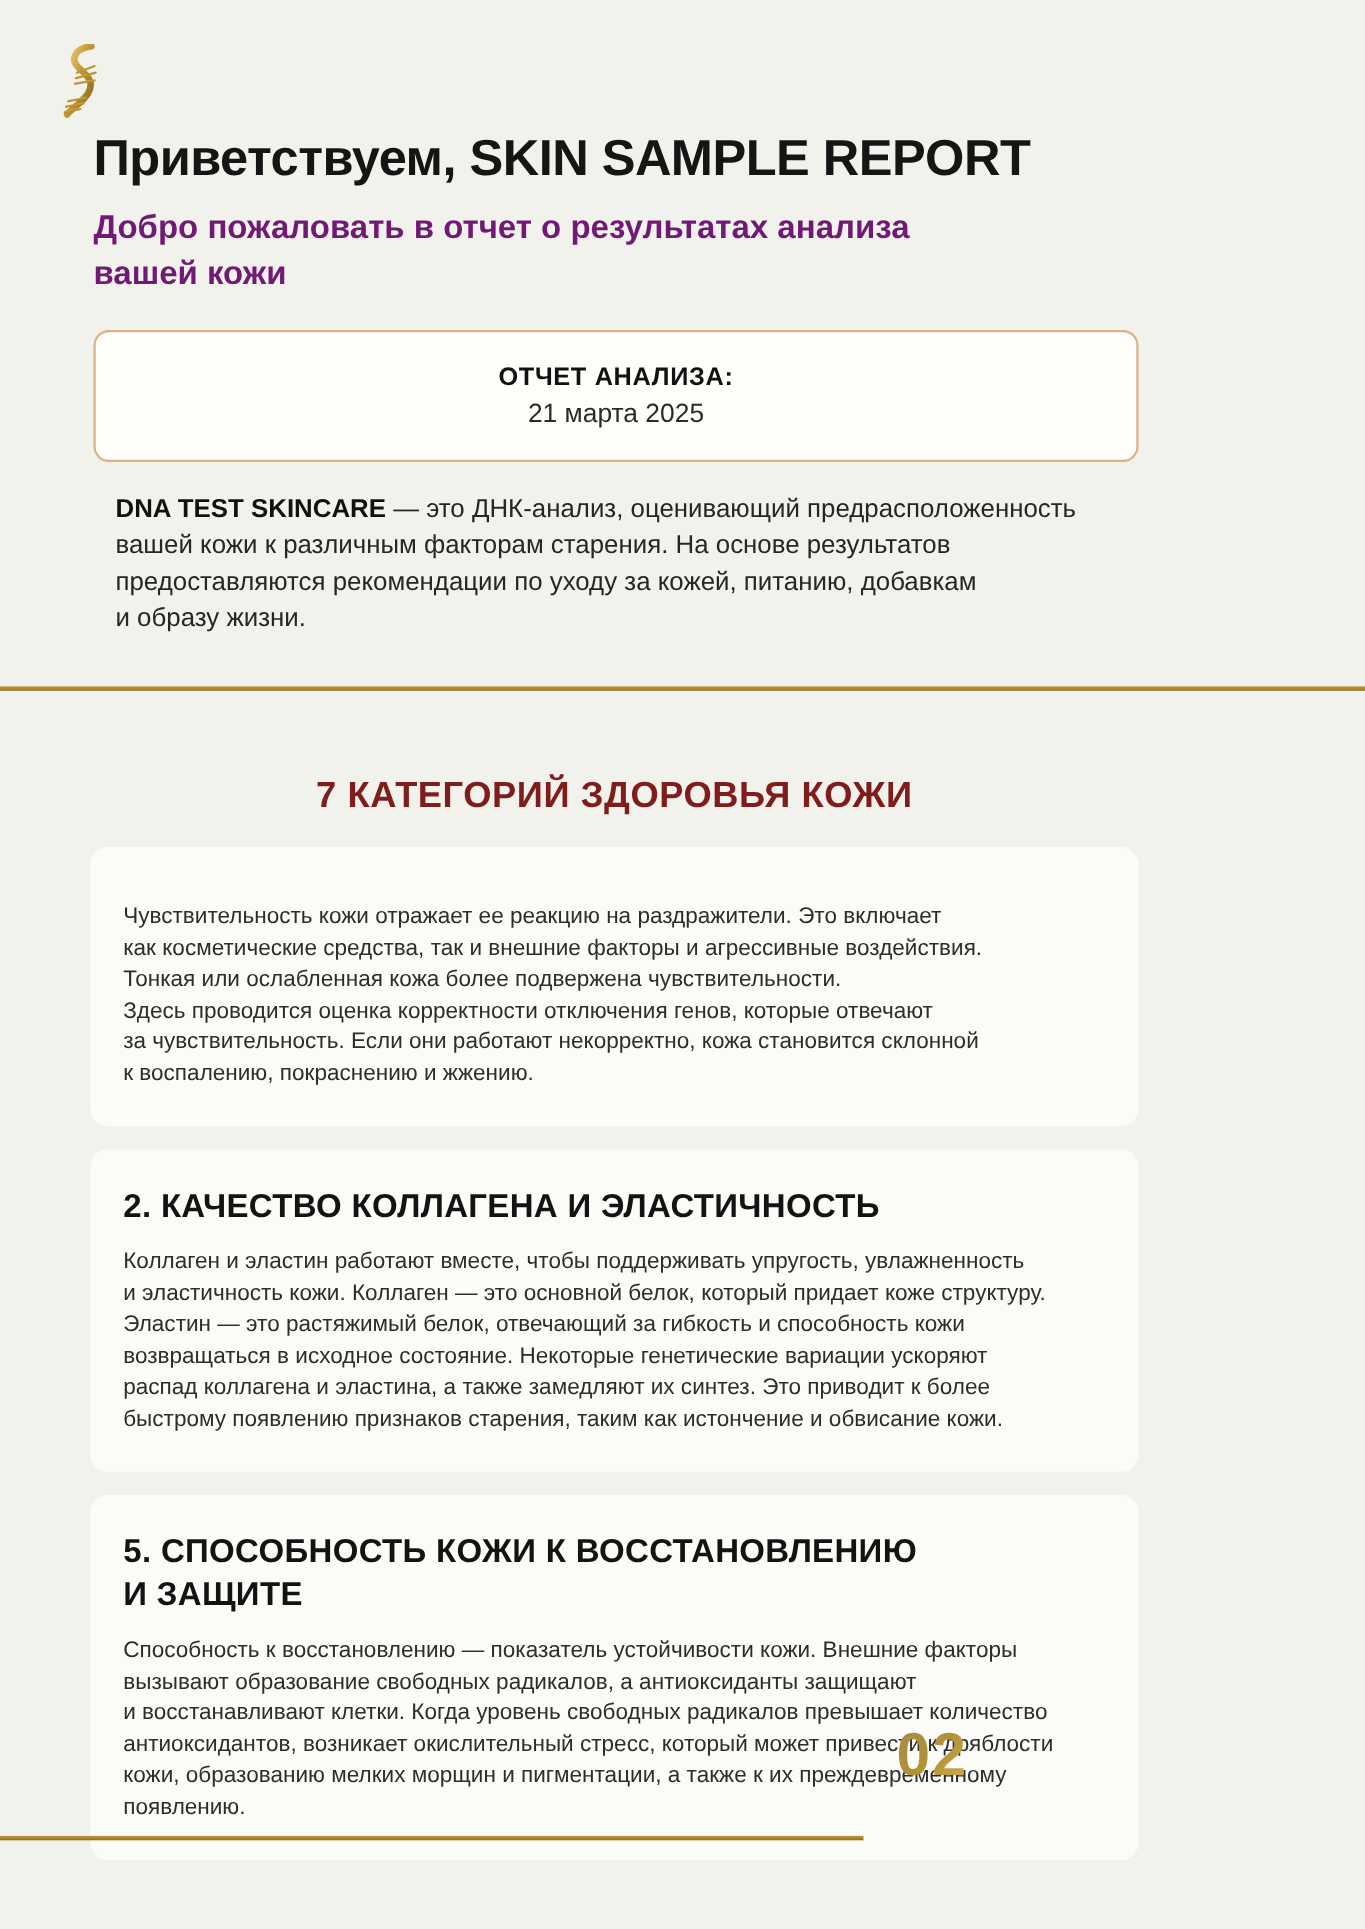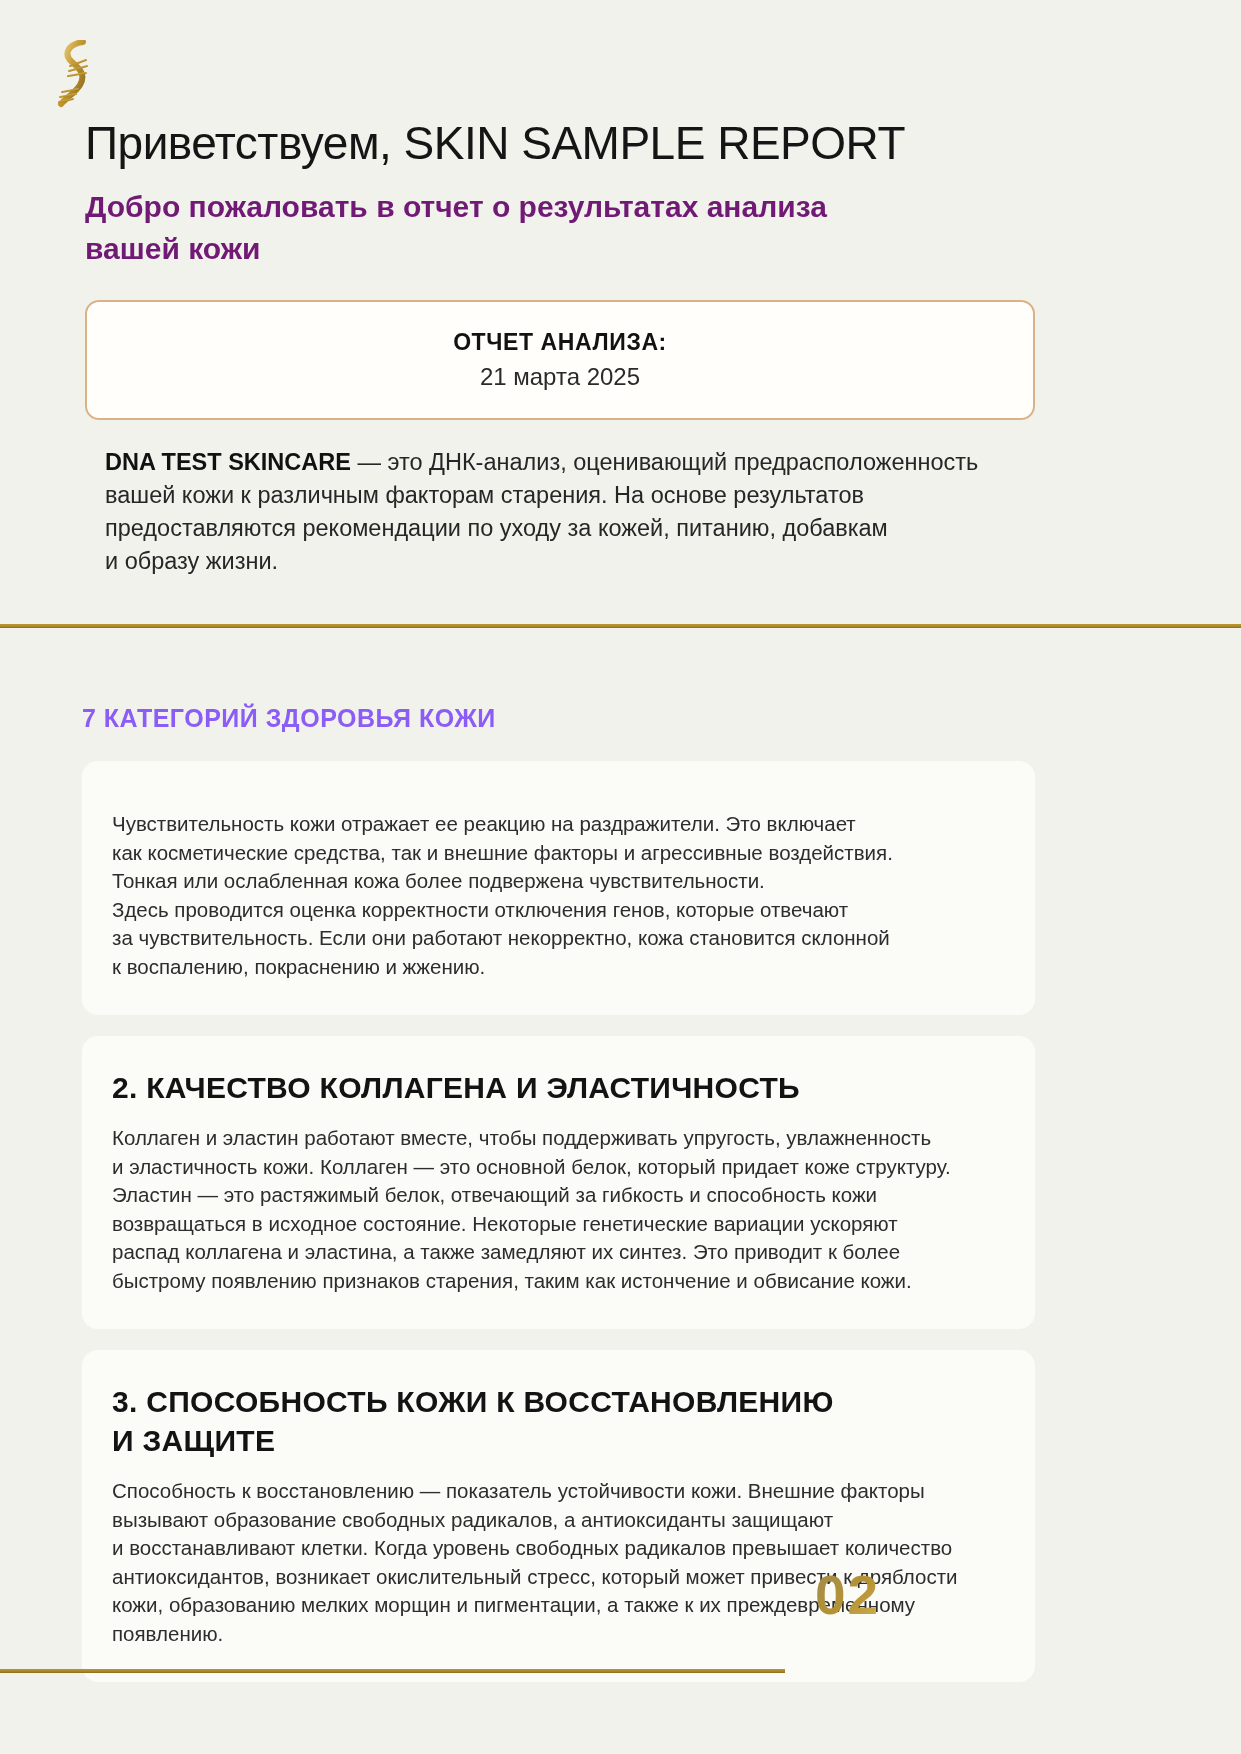--- a/index.html
+++ b/index.html
@@ -22,7 +22,7 @@
   .h1 {
     margin: 8px 100px 0 85px;
     font-size: 46px;
-    font-weight: 400;
+    font-weight: 700;
     letter-spacing: -0.5px;
     color: #151515;
   }

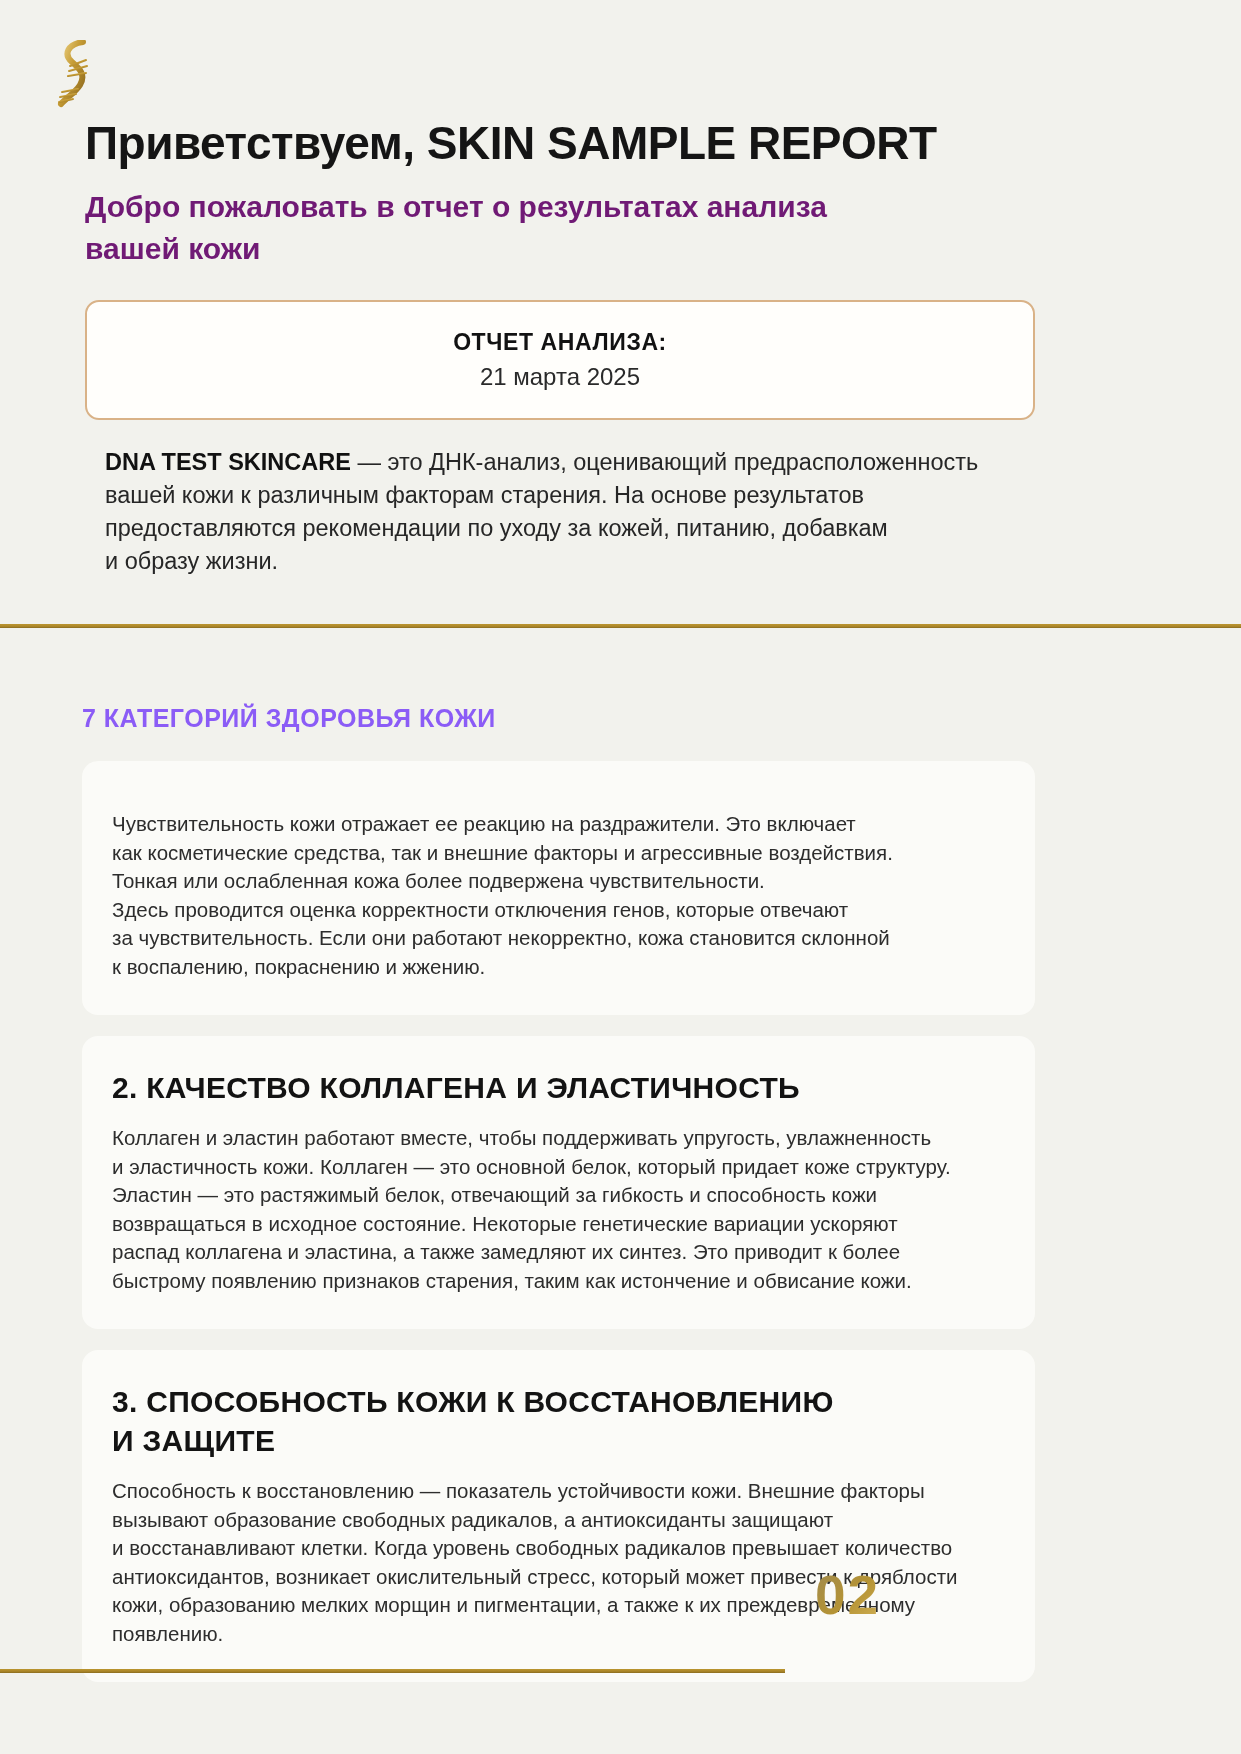--- a/index.html
+++ b/index.html
@@ -74,10 +74,11 @@
   .section-title {
     margin: 76px auto 0 82px;
     width: 953px;
-    font-size: 25px;
+    text-align: center;
+    font-size: 33px;
     font-weight: 800;
     letter-spacing: 0.5px;
-    color: #8b5cf6;
+    color: #7f1d1d;
   }
   .cards { margin: 28px 0 0 82px; width: 953px; }
   .card {

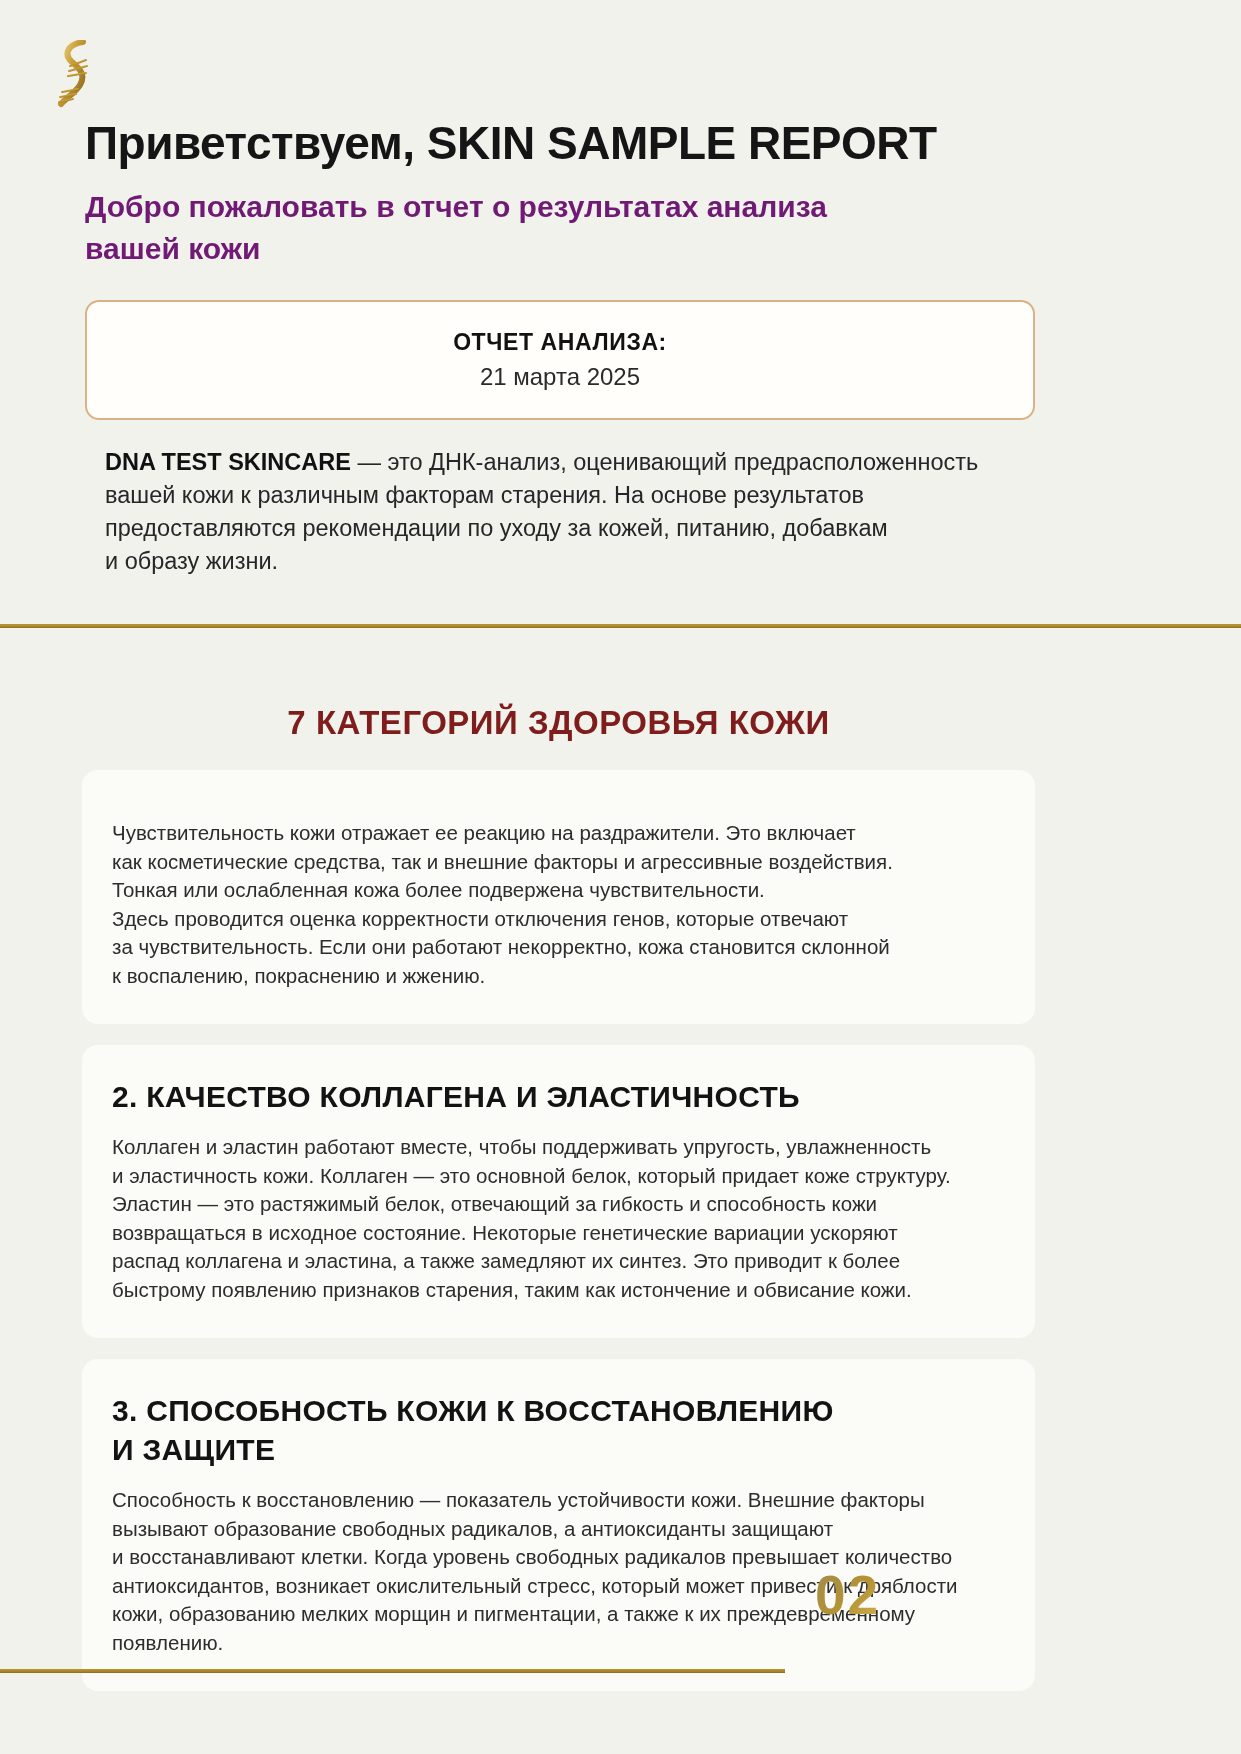--- a/index.html
+++ b/index.html
@@ -184,7 +184,7 @@
 быстрому появлению признаков старения, таким как истончение и обвисание кожи.</div>
   </div>
   <div class="card">
-    <div class="card-title">3. СПОСОБНОСТЬ КОЖИ К ВОССТАНОВЛЕНИЮ
+    <div class="card-title">5. СПОСОБНОСТЬ КОЖИ К ВОССТАНОВЛЕНИЮ
 И ЗАЩИТЕ</div>
     <div class="card-body">Способность к восстановлению — показатель устойчивости кожи. Внешние факторы
 вызывают образование свободных радикалов, а антиоксиданты защищают

